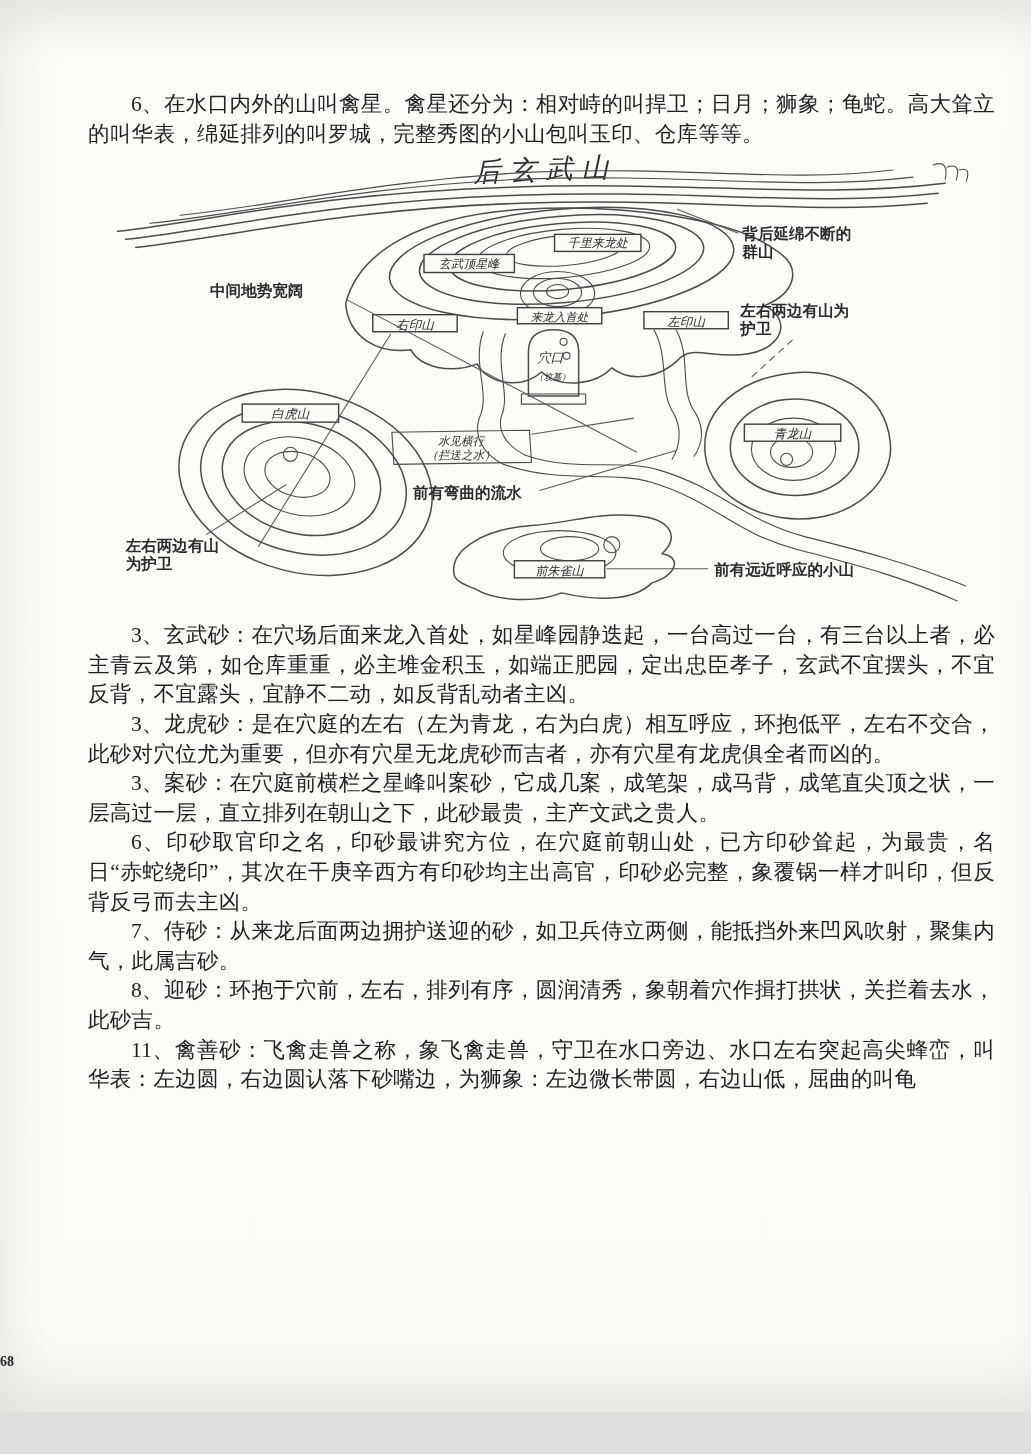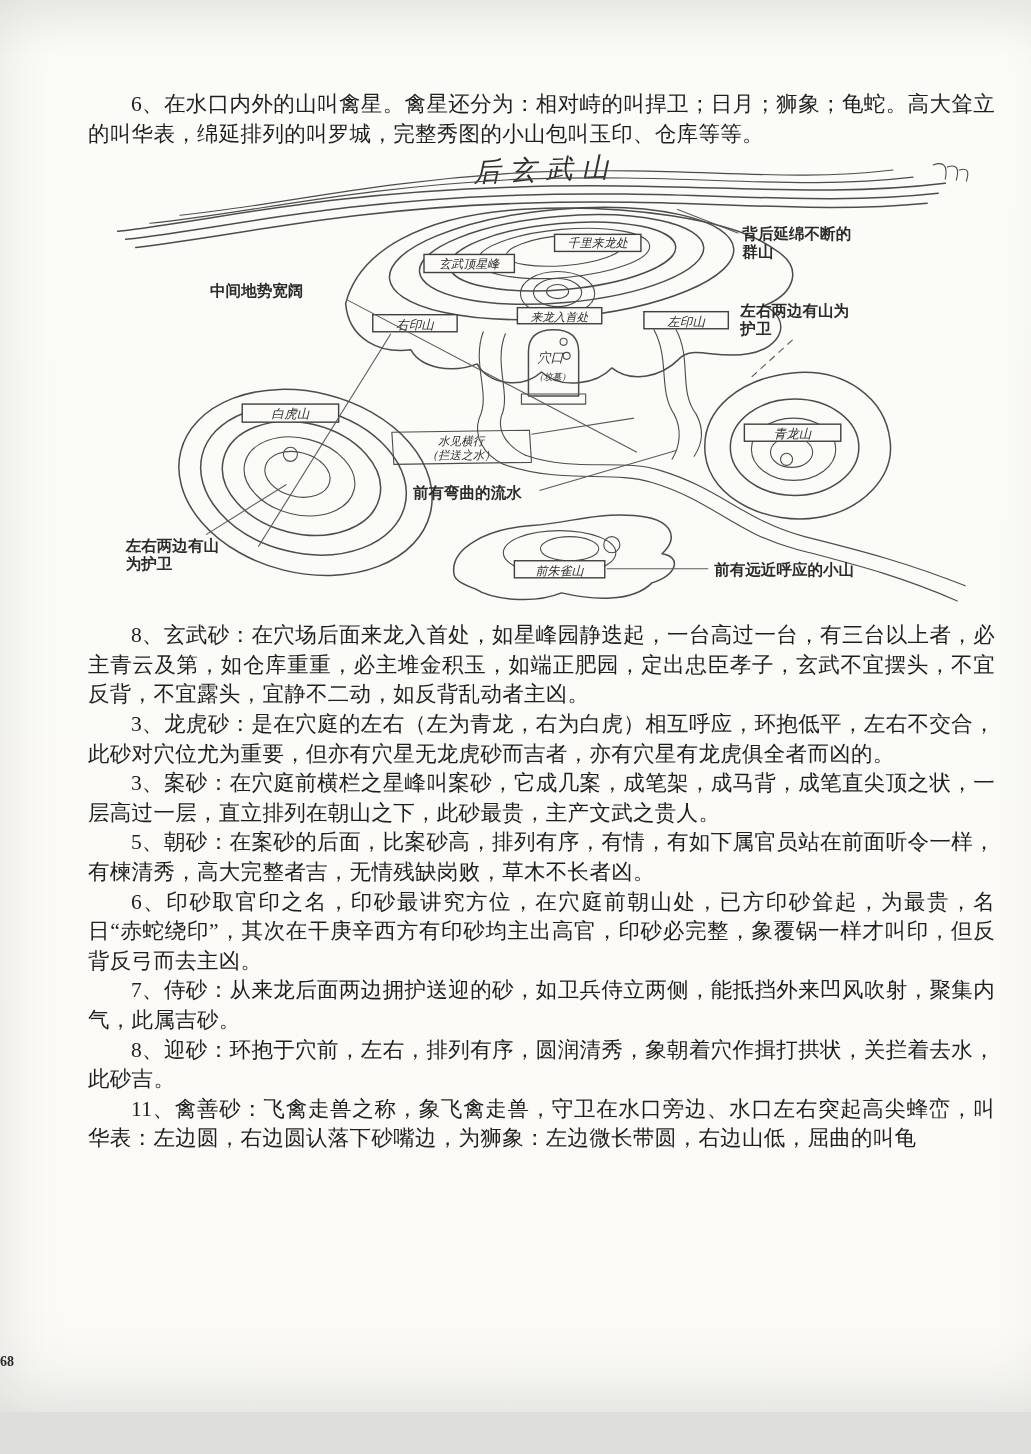--- a/index.html
+++ b/index.html
@@ -173,7 +173,7 @@
       </svg>
     </div>
 
-    <p class="body">8、玄武砂：在穴场后面来龙入首处，如星峰园静迭起，一台高过一台，有三台以上者，必主青云及第，如仓库重重，必主堆金积玉，如端正肥园，定出忠臣孝子，玄武不宜摆头，不宜反背，不宜露头，宜静不二动，如反背乱动者主凶。</p>
+    <p class="body">3、玄武砂：在穴场后面来龙入首处，如星峰园静迭起，一台高过一台，有三台以上者，必主青云及第，如仓库重重，必主堆金积玉，如端正肥园，定出忠臣孝子，玄武不宜摆头，不宜反背，不宜露头，宜静不二动，如反背乱动者主凶。</p>
     <p class="body">3、龙虎砂：是在穴庭的左右（左为青龙，右为白虎）相互呼应，环抱低平，左右不交合，此砂对穴位尤为重要，但亦有穴星无龙虎砂而吉者，亦有穴星有龙虎俱全者而凶的。</p>
     <p class="body">3、案砂：在穴庭前横栏之星峰叫案砂，它成几案，成笔架，成马背，成笔直尖顶之状，一层高过一层，直立排列在朝山之下，此砂最贵，主产文武之贵人。</p>
     <p class="body">5、朝砂：在案砂的后面，比案砂高，排列有序，有情，有如下属官员站在前面听令一样，有楝清秀，高大完整者吉，无情残缺岗败，草木不长者凶。</p>

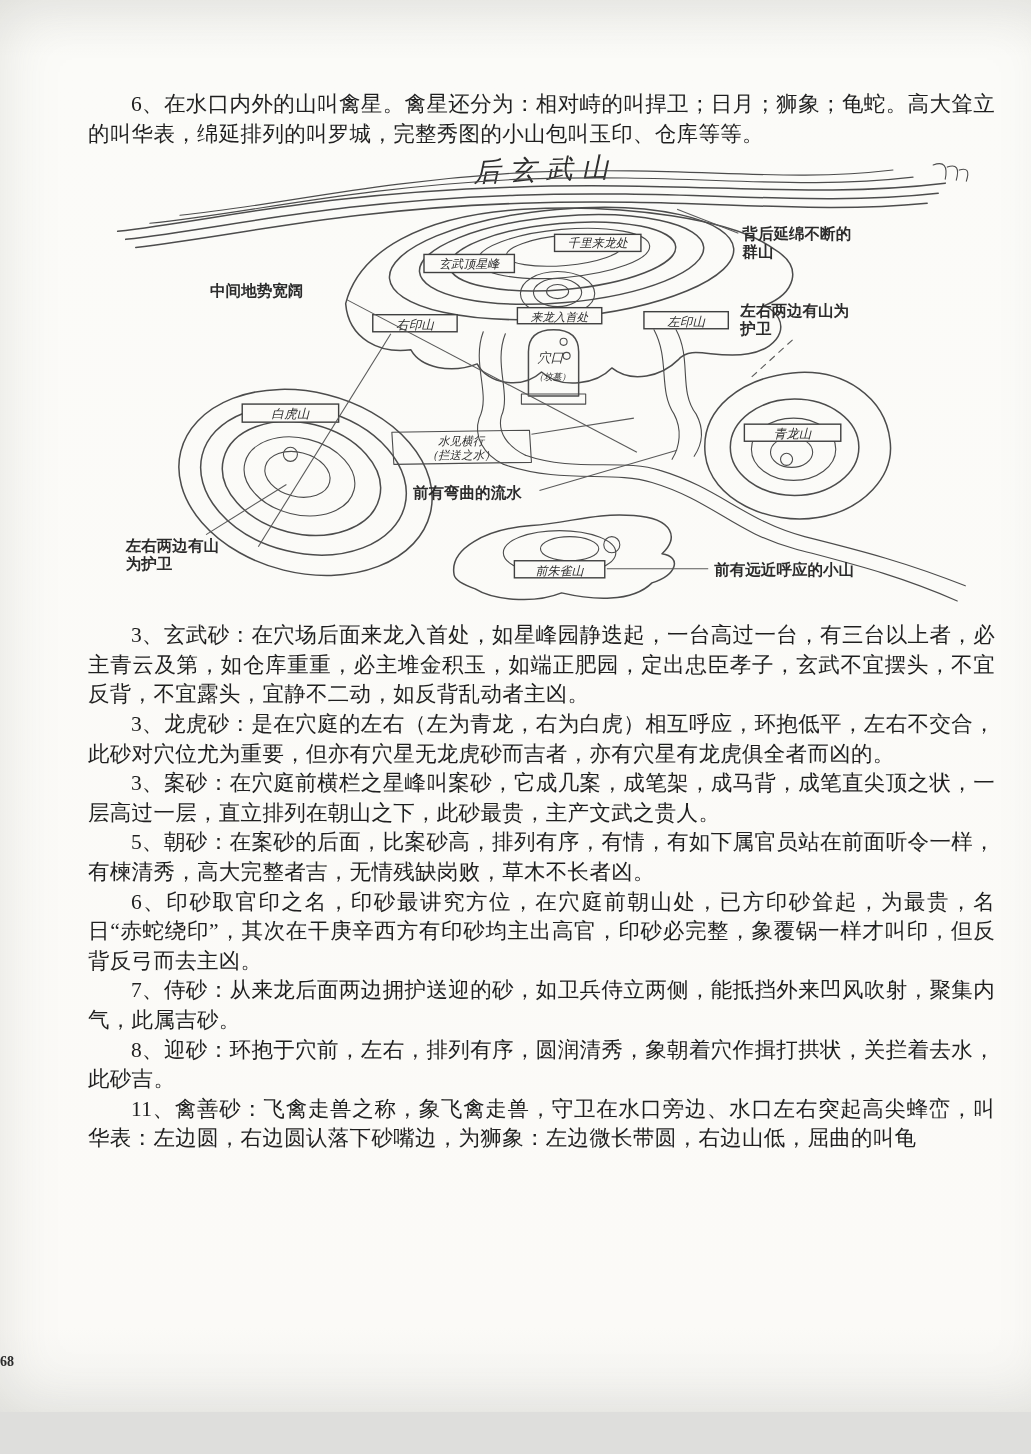--- a/index.html
+++ b/index.html
@@ -176,7 +176,6 @@
     <p class="body">3、玄武砂：在穴场后面来龙入首处，如星峰园静迭起，一台高过一台，有三台以上者，必主青云及第，如仓库重重，必主堆金积玉，如端正肥园，定出忠臣孝子，玄武不宜摆头，不宜反背，不宜露头，宜静不二动，如反背乱动者主凶。</p>
     <p class="body">3、龙虎砂：是在穴庭的左右（左为青龙，右为白虎）相互呼应，环抱低平，左右不交合，此砂对穴位尤为重要，但亦有穴星无龙虎砂而吉者，亦有穴星有龙虎俱全者而凶的。</p>
     <p class="body">3、案砂：在穴庭前横栏之星峰叫案砂，它成几案，成笔架，成马背，成笔直尖顶之状，一层高过一层，直立排列在朝山之下，此砂最贵，主产文武之贵人。</p>
-    <p class="body">5、朝砂：在案砂的后面，比案砂高，排列有序，有情，有如下属官员站在前面听令一样，有楝清秀，高大完整者吉，无情残缺岗败，草木不长者凶。</p>
     <p class="body">6、印砂取官印之名，印砂最讲究方位，在穴庭前朝山处，已方印砂耸起，为最贵，名日“赤蛇绕印”，其次在干庚辛西方有印砂均主出高官，印砂必完整，象覆锅一样才叫印，但反背反弓而去主凶。</p>
     <p class="body">7、侍砂：从来龙后面两边拥护送迎的砂，如卫兵侍立两侧，能抵挡外来凹风吹射，聚集内气，此属吉砂。</p>
     <p class="body">8、迎砂：环抱于穴前，左右，排列有序，圆润清秀，象朝着穴作揖打拱状，关拦着去水，此砂吉。</p>

